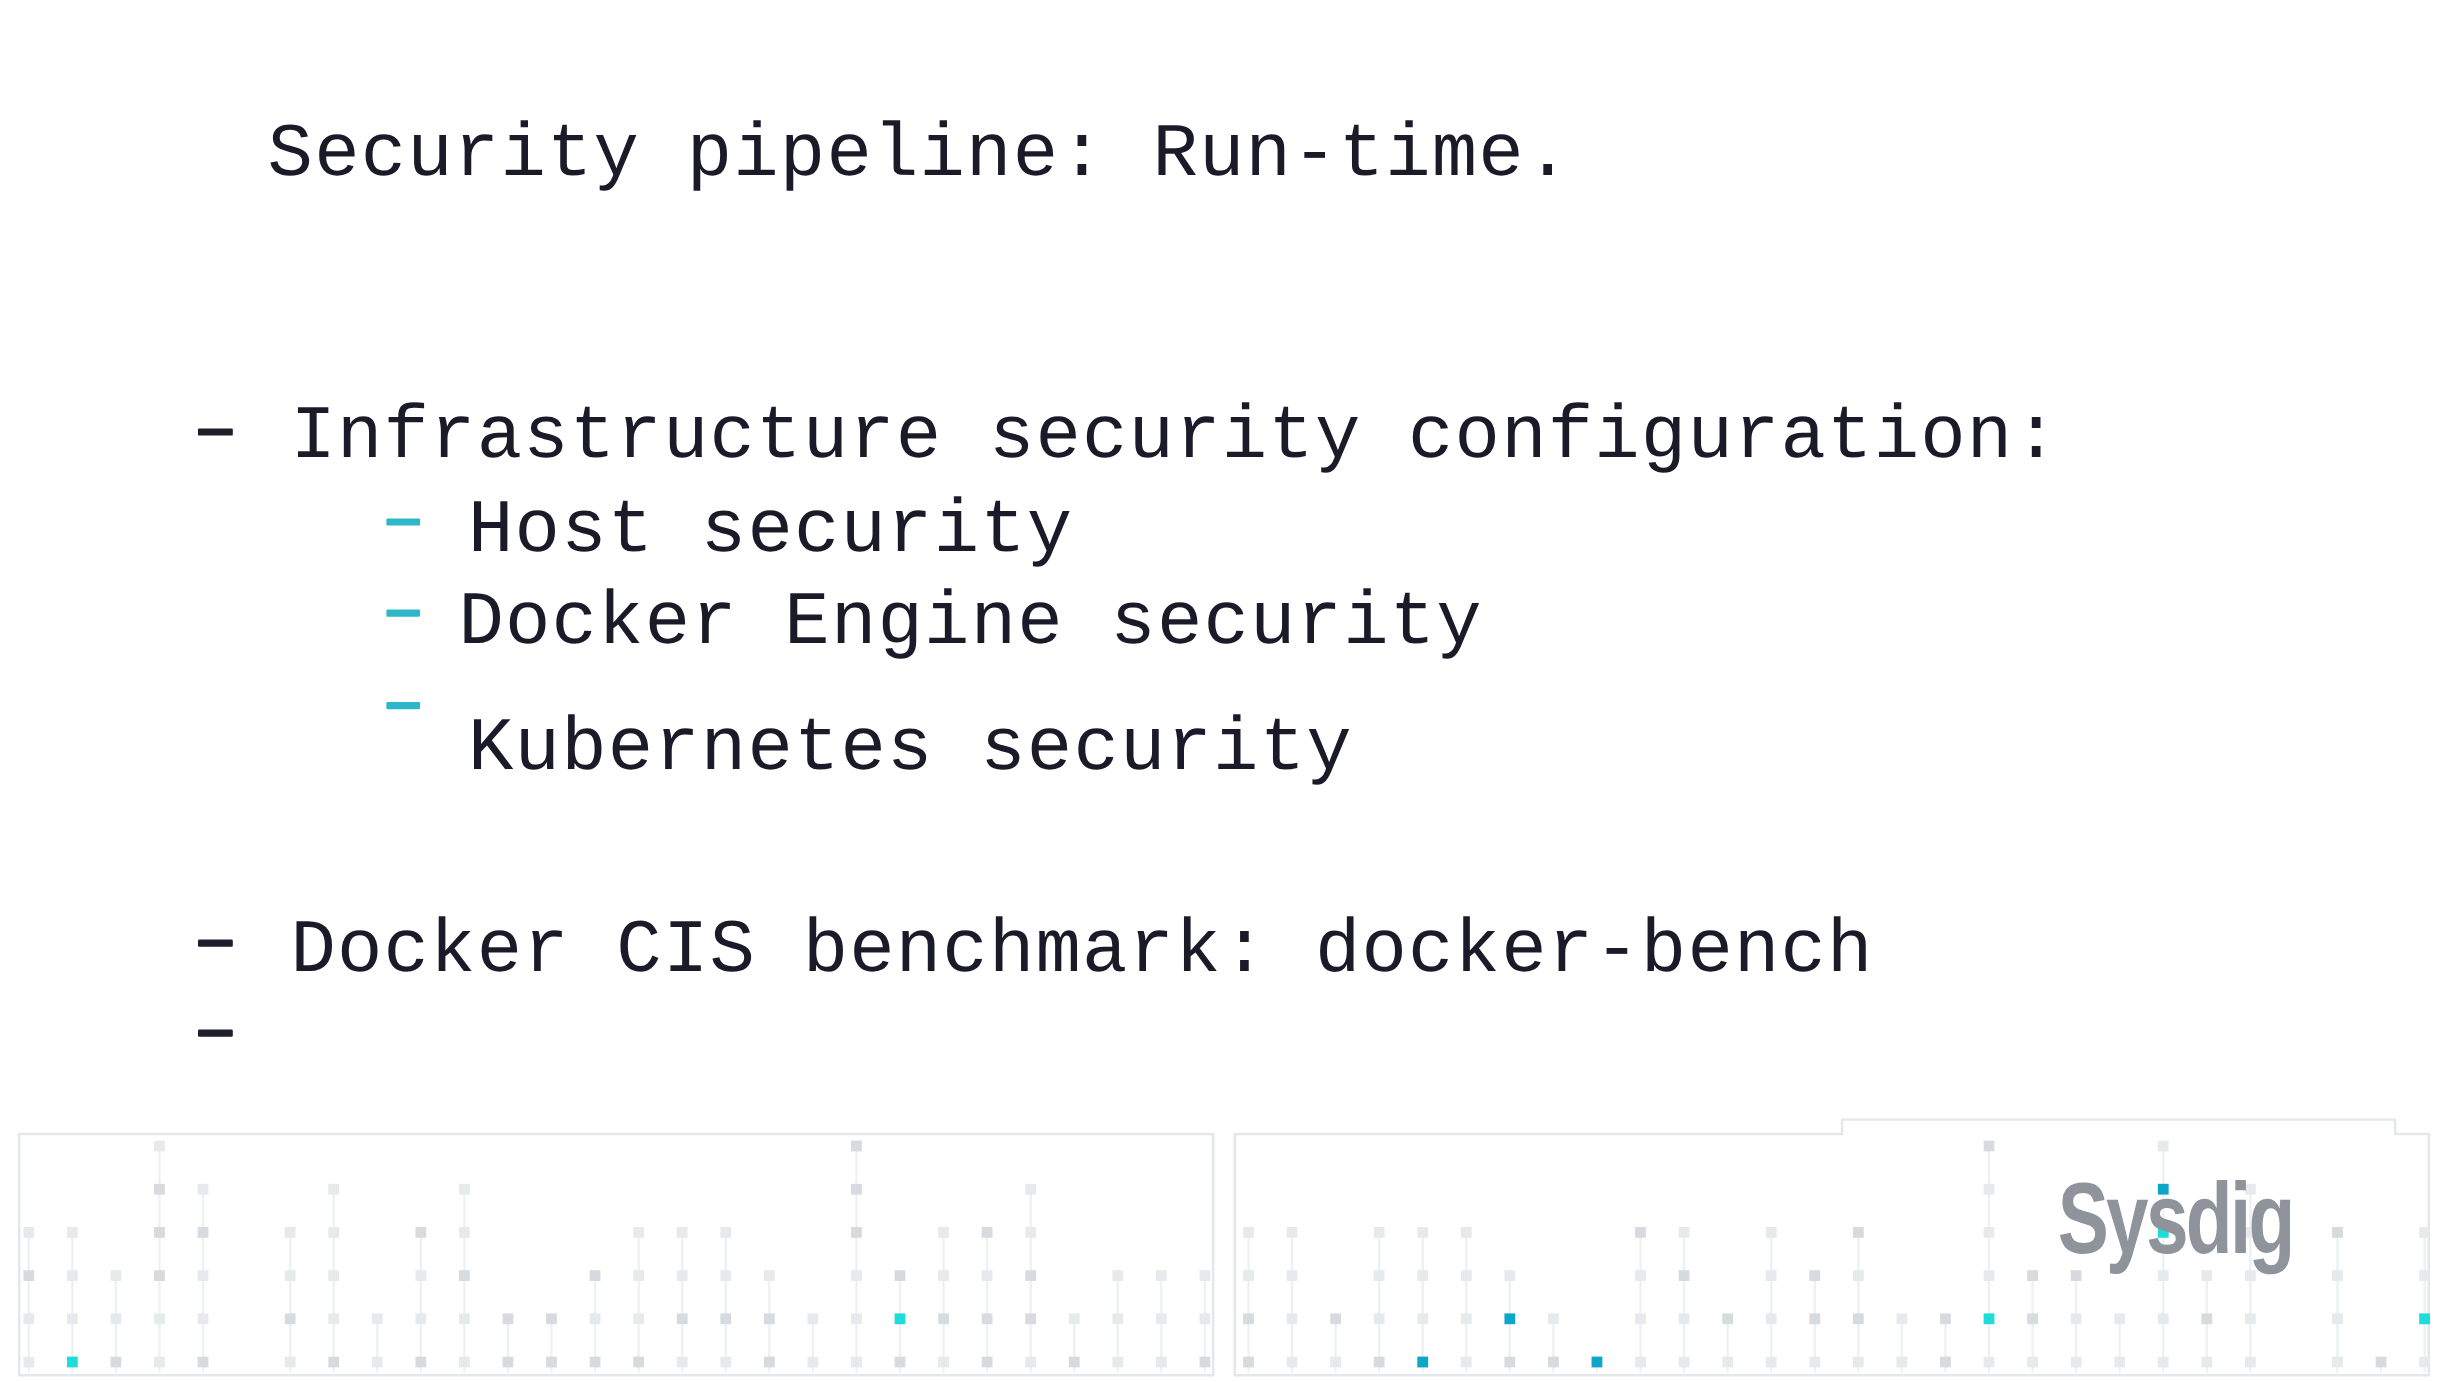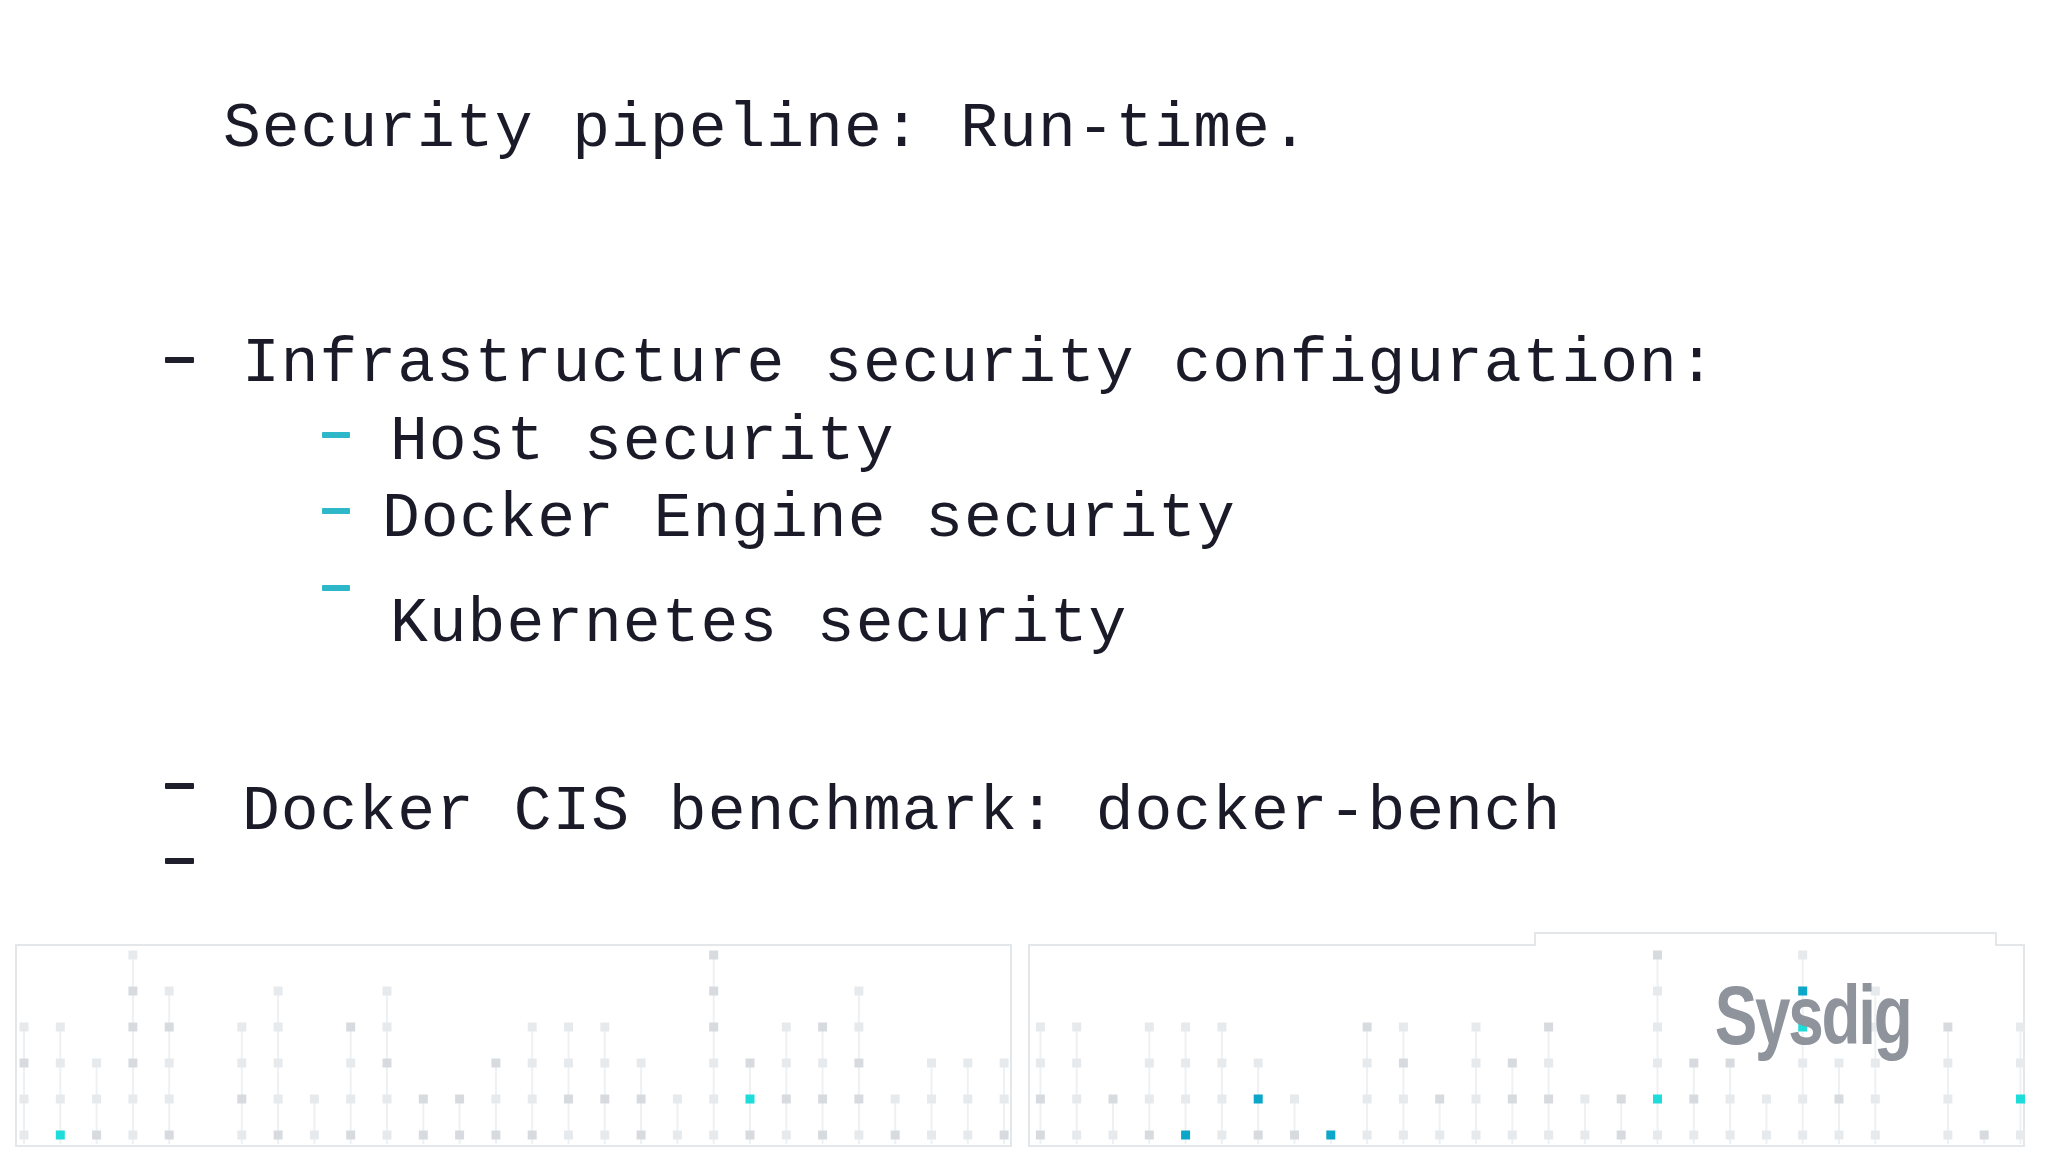--- a/index.html
+++ b/index.html
@@ -323,7 +323,7 @@
   <div class="txtline" style="left:390px;top:565px;margin-top:28px;">Kubernetes security</div>
 
   <span class="dash dark" style="left:165px;top:783px;"></span>
-  <div class="txtline" style="left:242px;top:761px;margin-top:20px;">Docker CIS benchmark: docker-bench</div>
+  <div class="txtline" style="left:242px;top:761px;">Docker CIS benchmark: docker-bench</div>
 
   <span class="dash dark" style="left:165px;top:858px;"></span>
 

